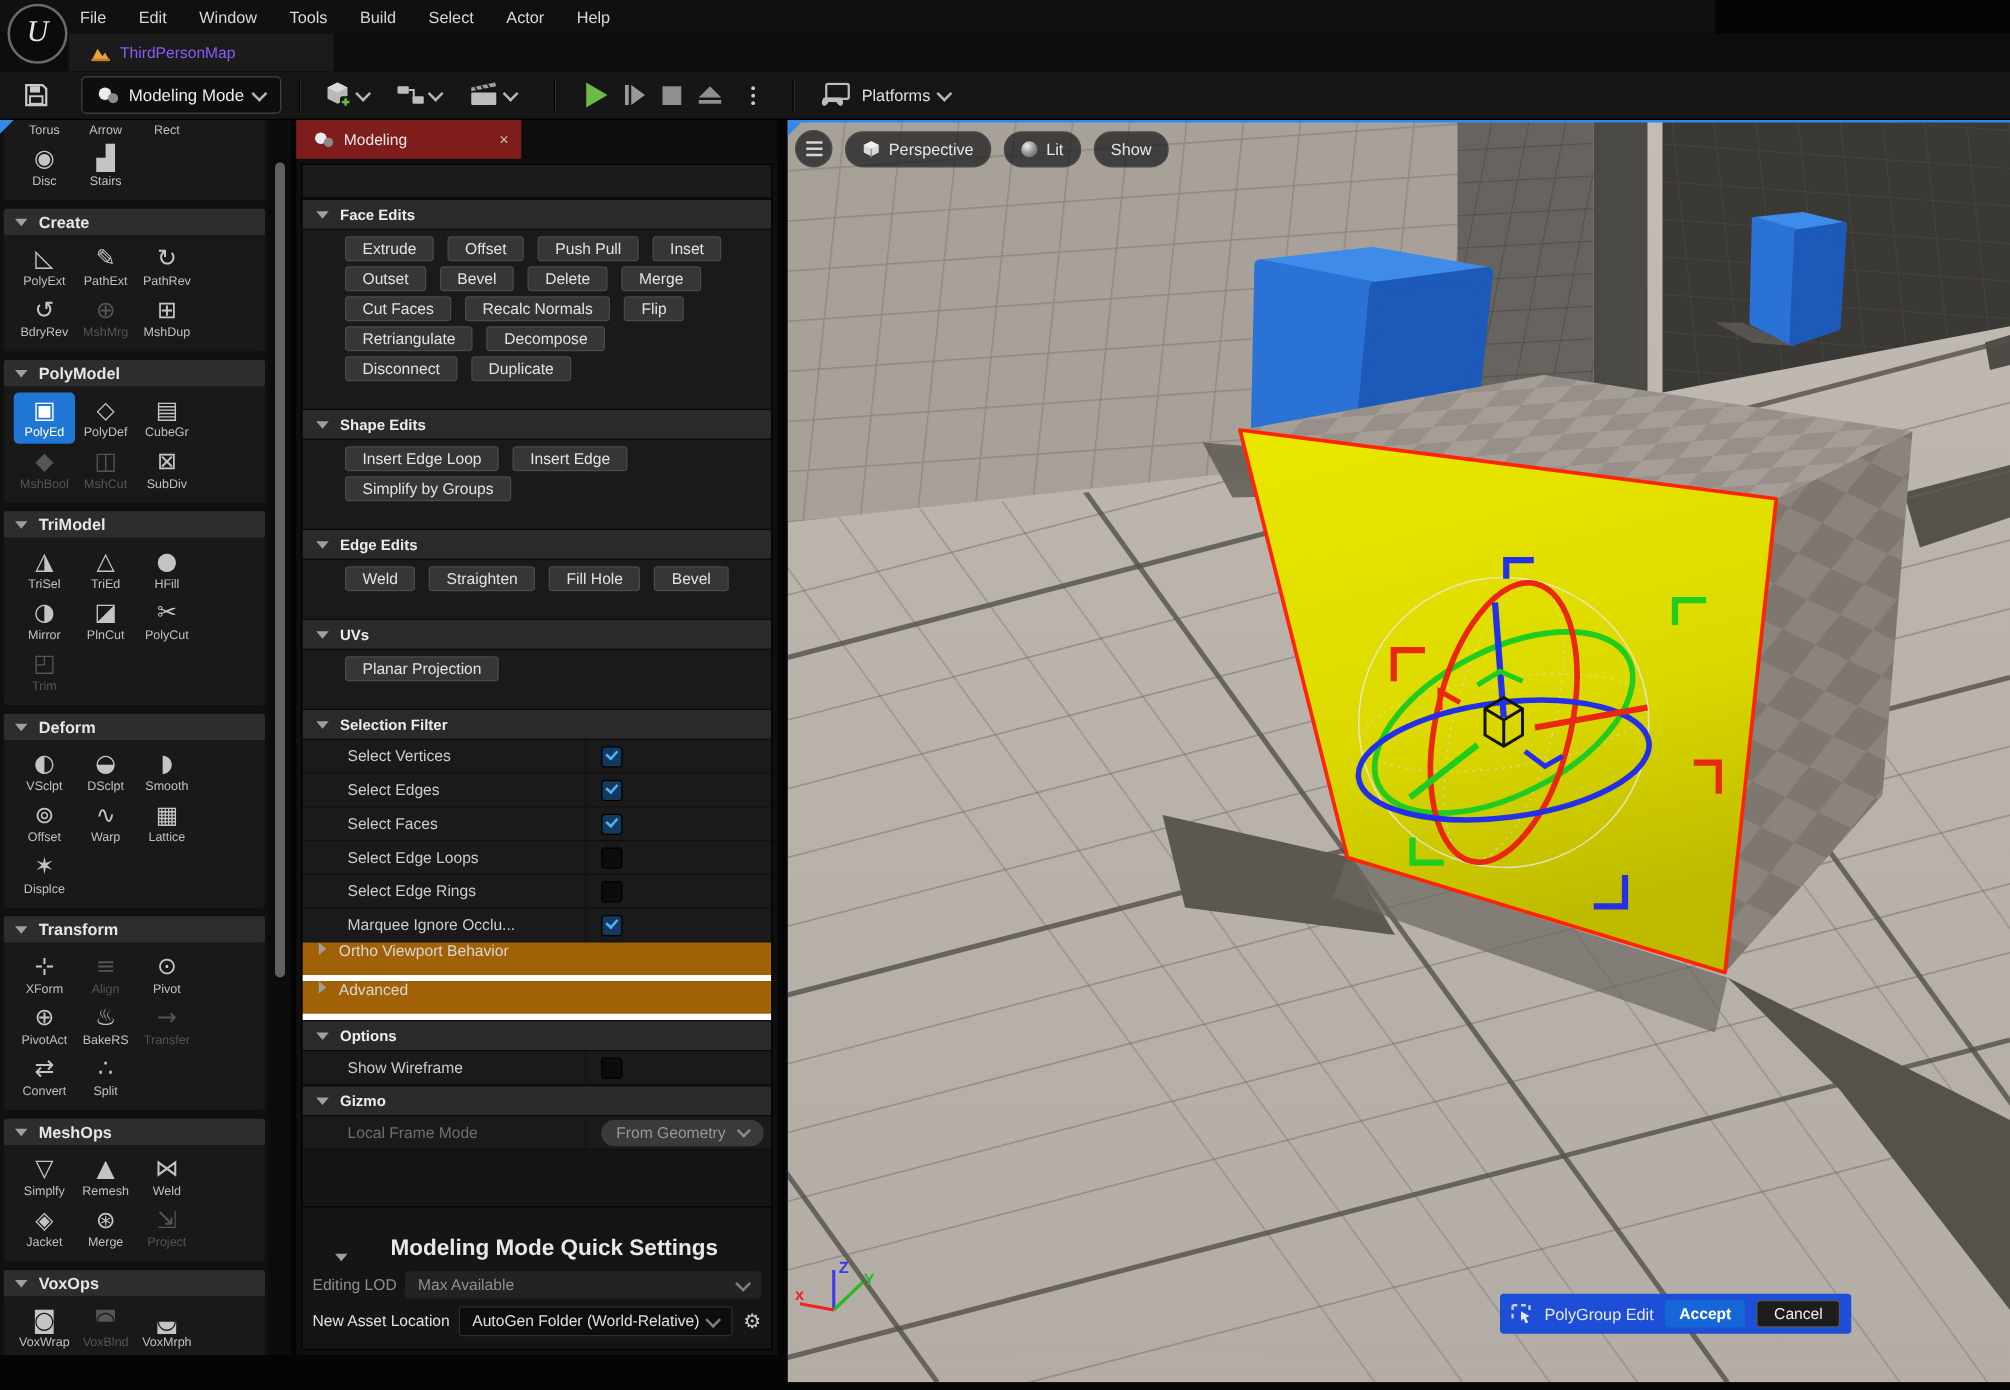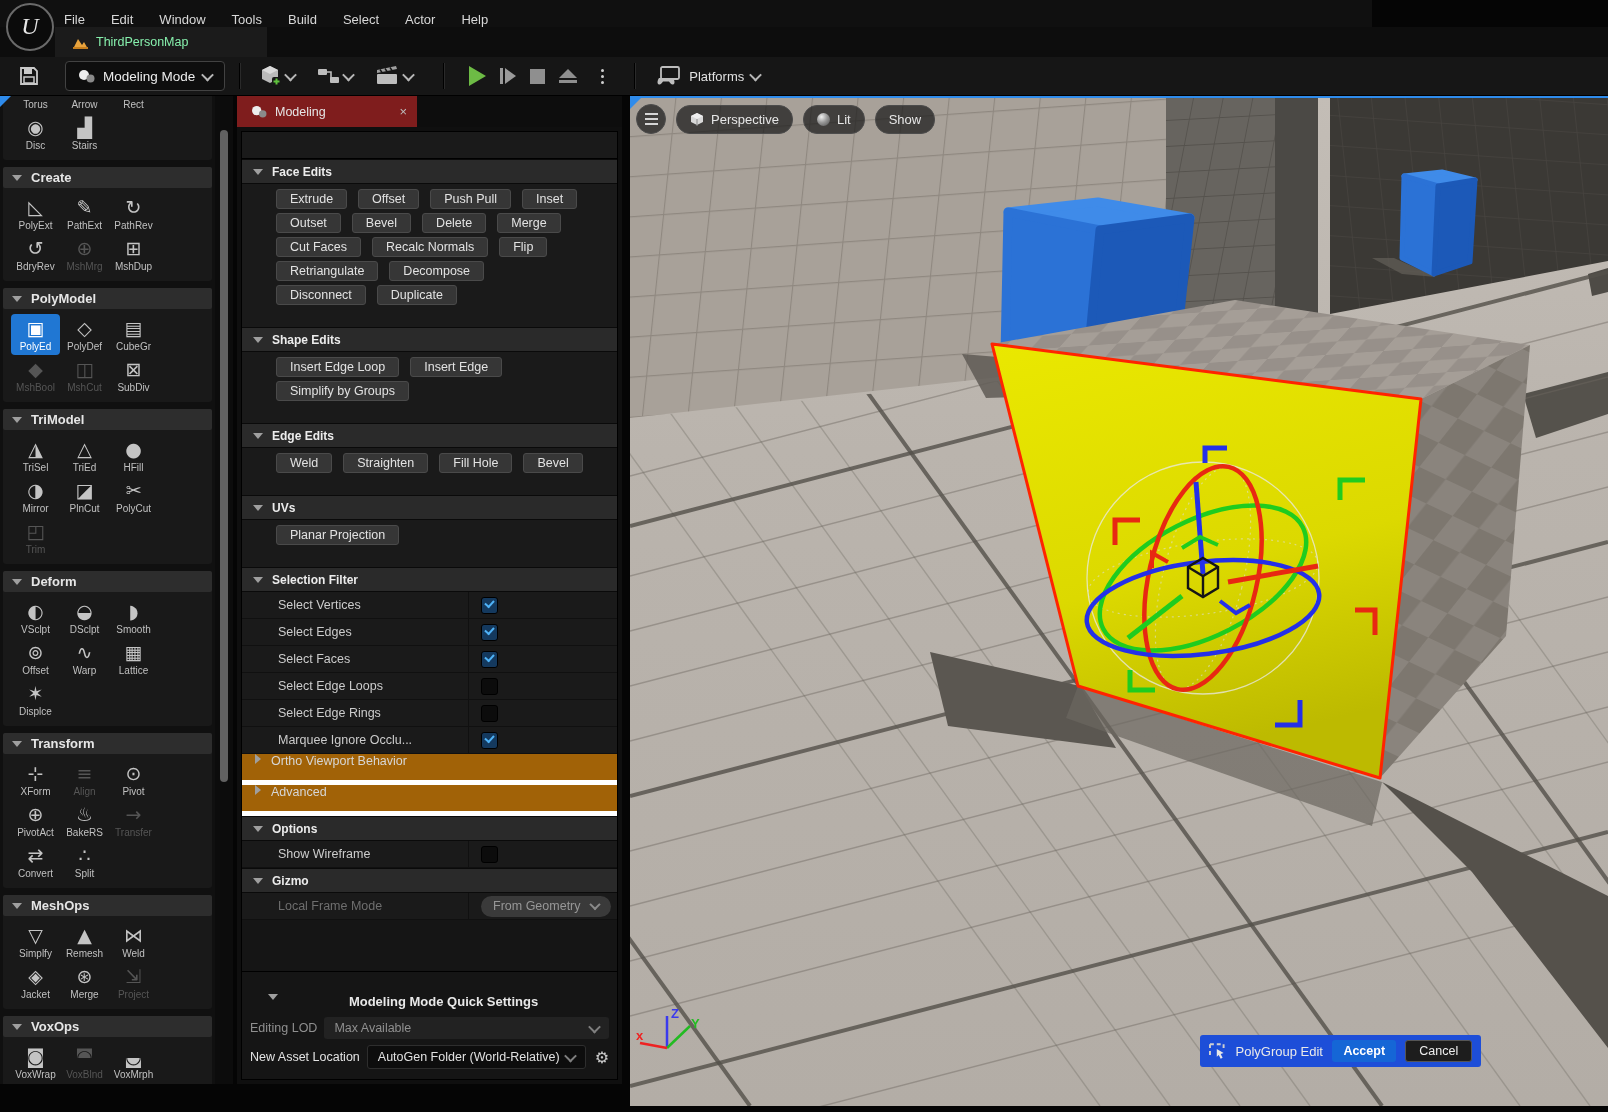--- a/index.html
+++ b/index.html
@@ -6,7 +6,7 @@
   body{width:1608px;height:1112px;position:relative;font-family:"Liberation Sans","DejaVu Sans",sans-serif;color:#cfcfcf;overflow:hidden;-webkit-font-smoothing:antialiased;}
   .abs{position:absolute;}
   
-  #menubar{left:0;top:0;width:1372px;height:27px;background:#101010;display:flex;align-items:flex-end;}
+  #menubar{left:0;top:0;width:1372px;height:27px;background:#101010;display:flex;align-items:center;}
   #menubar .menus{display:flex;gap:26px;margin-left:64px;font-size:13px;color:#d8d8d8;}
   #menubar .menus span{cursor:default;}
   #ue-logo{left:6px;top:3px;width:44px;height:44px;border-radius:50%;background:#0b0b0b;border:2px solid #6a6a6a;z-index:5;display:flex;align-items:center;justify-content:center;}

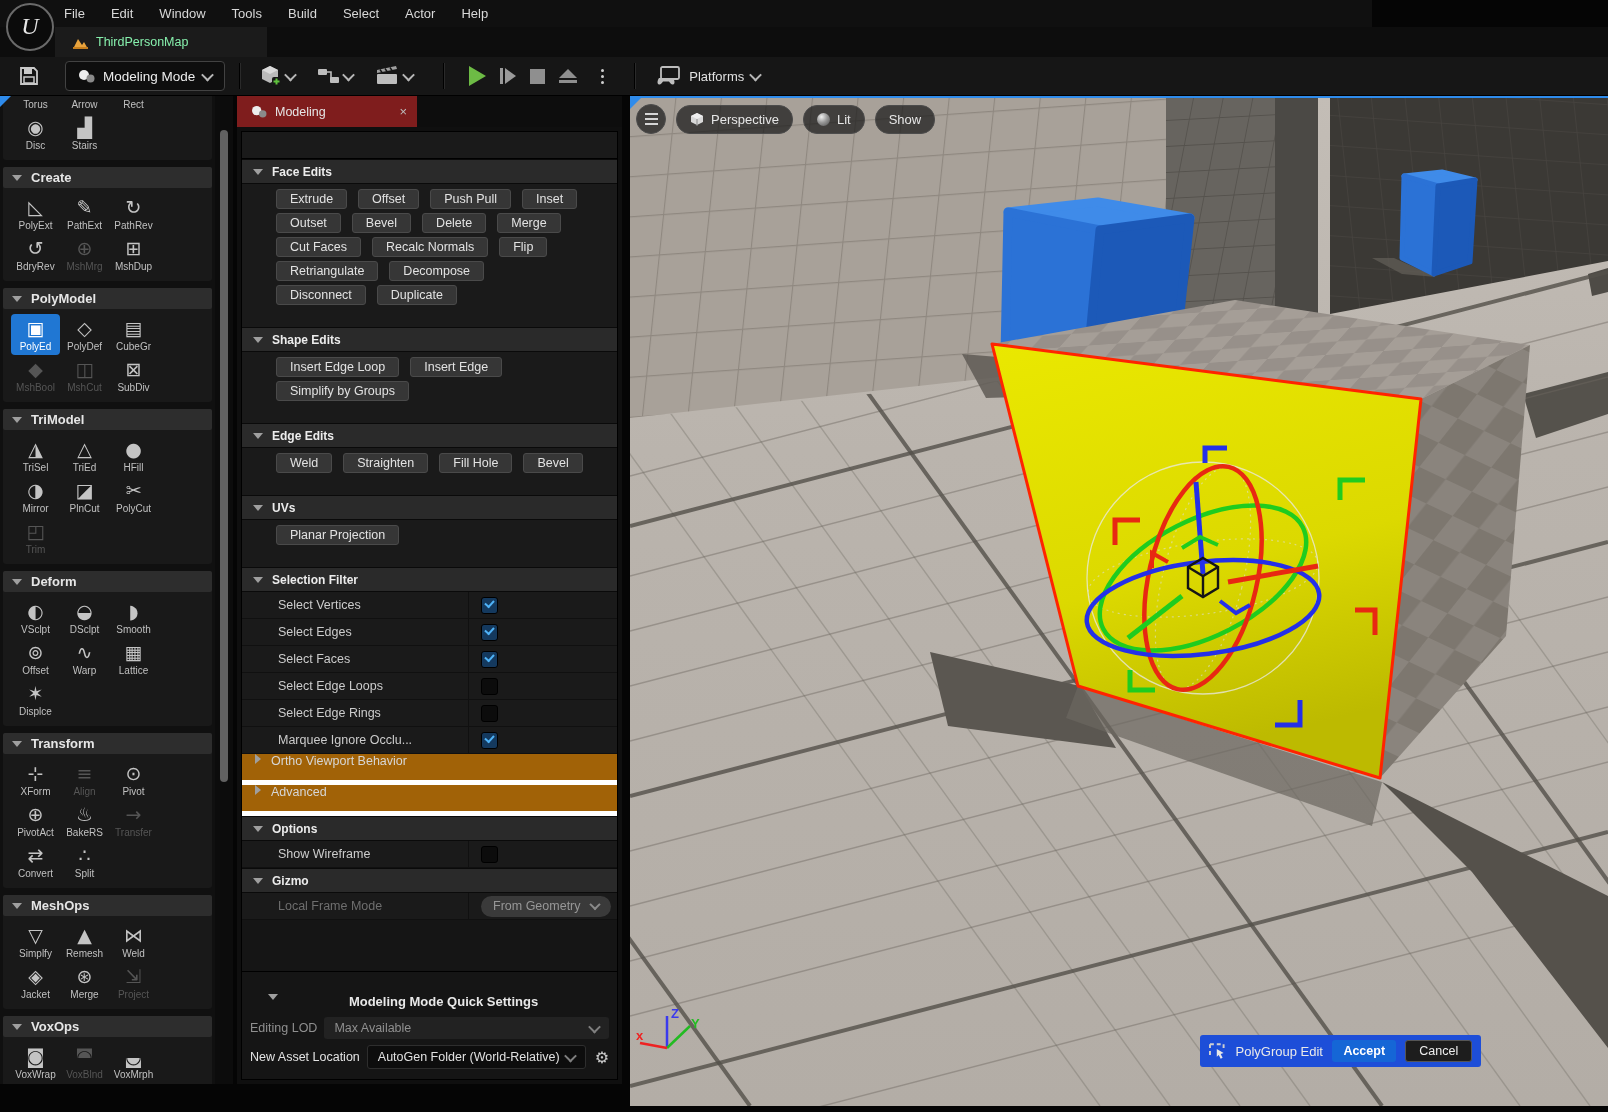--- a/index.html
+++ b/index.html
@@ -12,7 +12,7 @@
   #ue-logo{left:6px;top:3px;width:44px;height:44px;border-radius:50%;background:#0b0b0b;border:2px solid #6a6a6a;z-index:5;display:flex;align-items:center;justify-content:center;}
   #ue-logo span{font-family:"Liberation Serif","DejaVu Serif",serif;font-style:italic;font-size:24px;color:#e6e6e6;transform:translateY(-1px);}
   #tabrow{left:0;top:27px;width:1608px;height:30px;background:#0d0d0d;}
-  #asset-tab{left:55px;top:0;height:30px;width:212px;background:#1b1b1b;display:flex;align-items:center;gap:8px;padding-left:18px;box-sizing:border-box;font-size:12.5px;color:#86efac;}
+  #asset-tab{left:55px;top:0;height:30px;width:212px;background:#1b1b1b;display:flex;align-items:center;gap:8px;padding-left:18px;box-sizing:border-box;font-size:12.5px;color:#8b5cf6;}
   #toolbar{left:0;top:57px;width:1608px;height:38px;background:#161616;border-bottom:1px solid #000;display:flex;align-items:center;}
   .tsep{width:1px;height:26px;background:#000;border-right:1px solid #2a2a2a;margin:0 14px;}
   #save-btn{margin-left:15px;}

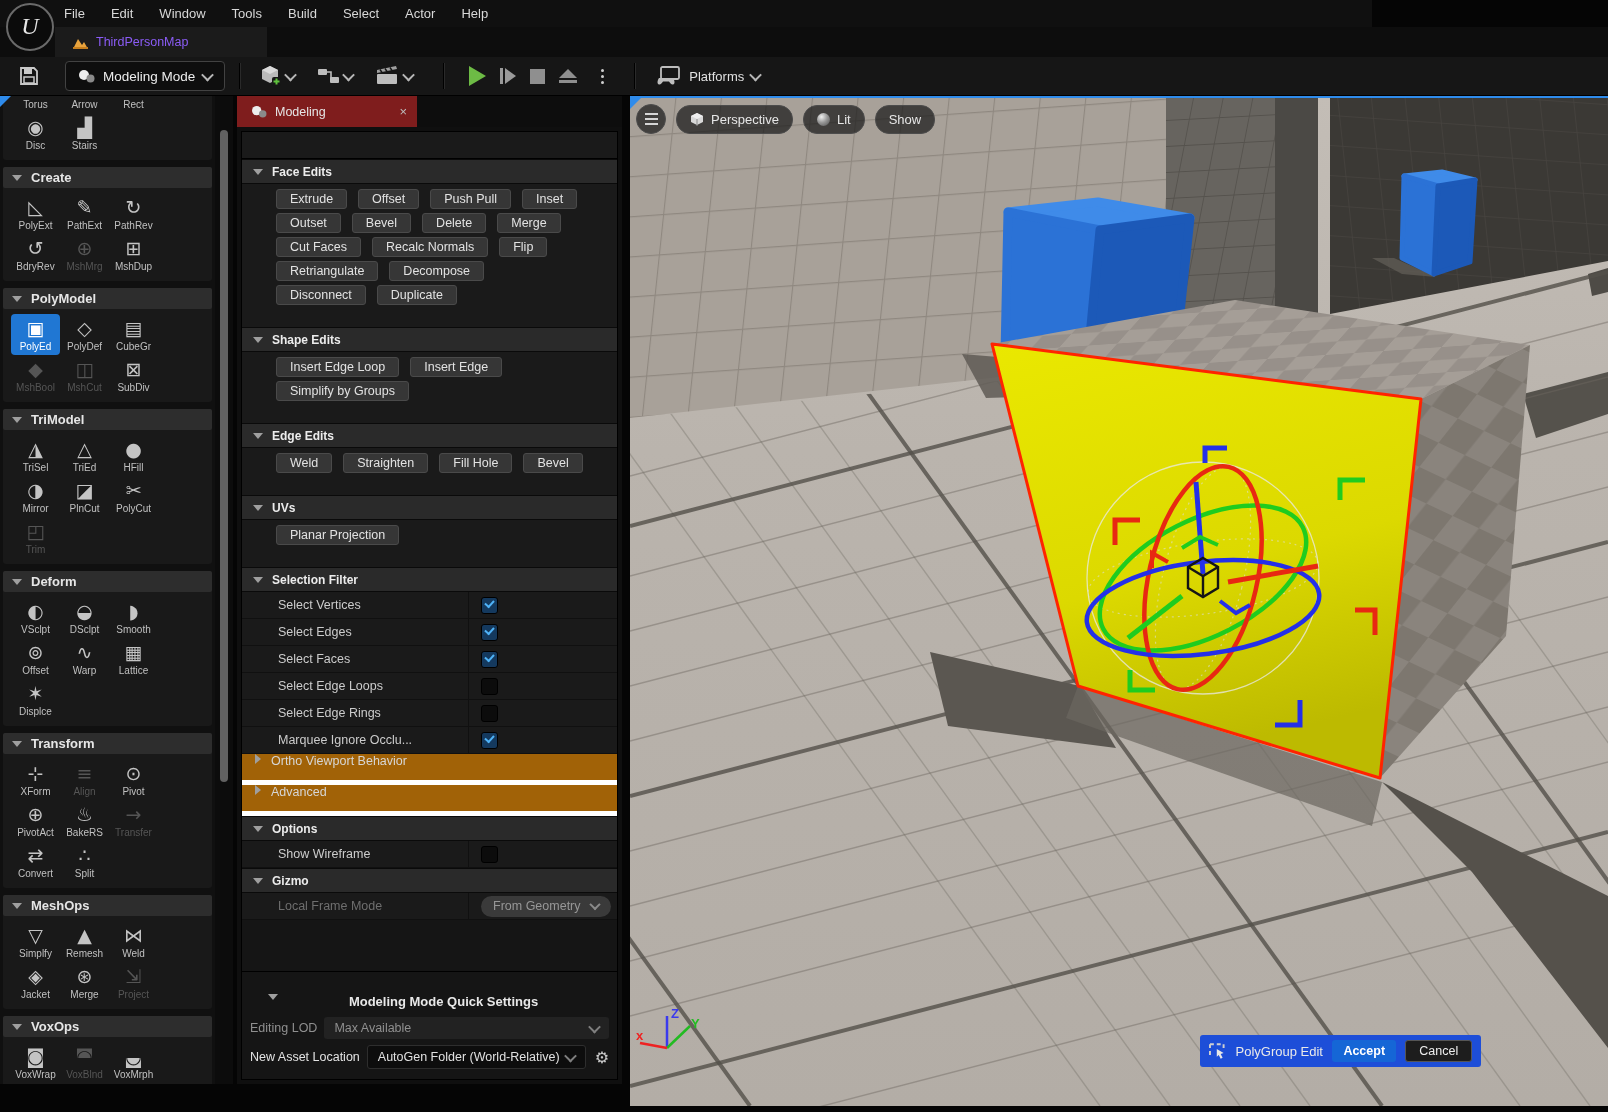--- a/index.html
+++ b/index.html
@@ -69,7 +69,7 @@
   .pillsel{height:21px;background:#3a3a3a;border-radius:11px;display:flex;align-items:center;gap:10px;padding:0 12px;font-size:12.5px;color:#979797;cursor:pointer;}
   .pillsel .chev{border-color:#8b8b8b;width:6px;height:6px;}
   #qs{margin-top:auto;border-top:1px solid #000;background:#151515;padding:6px 8px 10px 8px;}
-  #qs-title{display:flex;align-items:flex-start;font-size:13px;font-weight:bold;color:#e8e8e8;margin:16px 0 8px 0;}
+  #qs-title{display:flex;align-items:flex-end;font-size:18px;font-weight:bold;color:#e8e8e8;margin:16px 0 8px 0;}
   #qs-title .tri-d{margin-left:18px;}
   #qs-title .txt{flex:1;text-align:center;}
   .qsrow{display:flex;align-items:center;margin-bottom:6px;}

